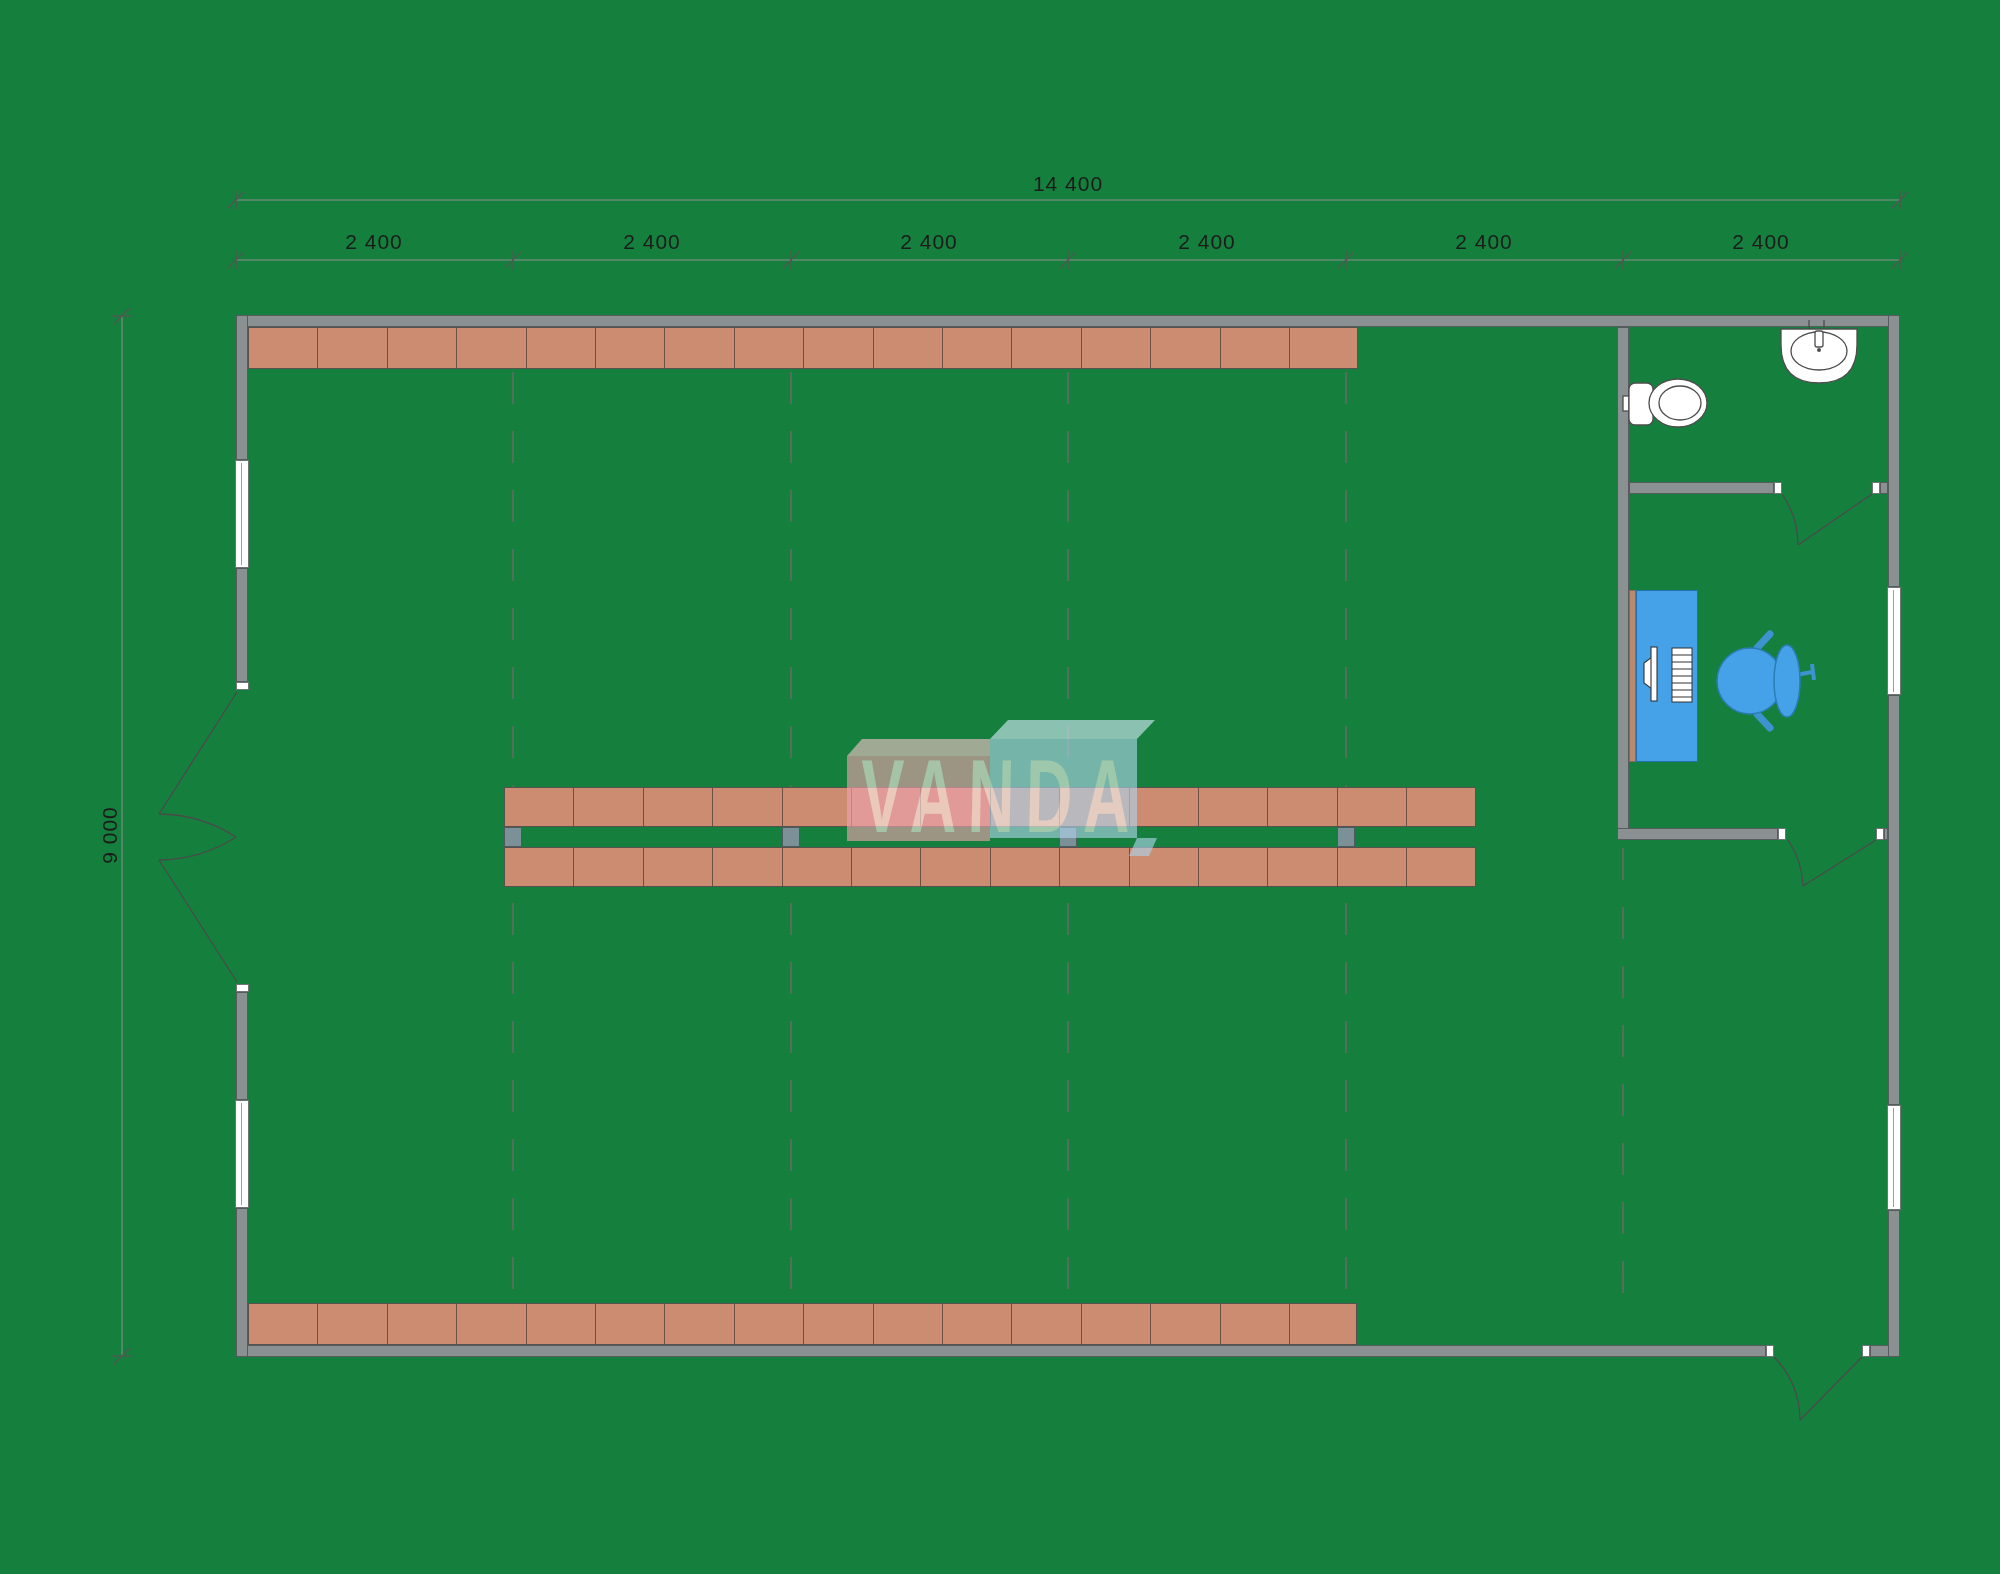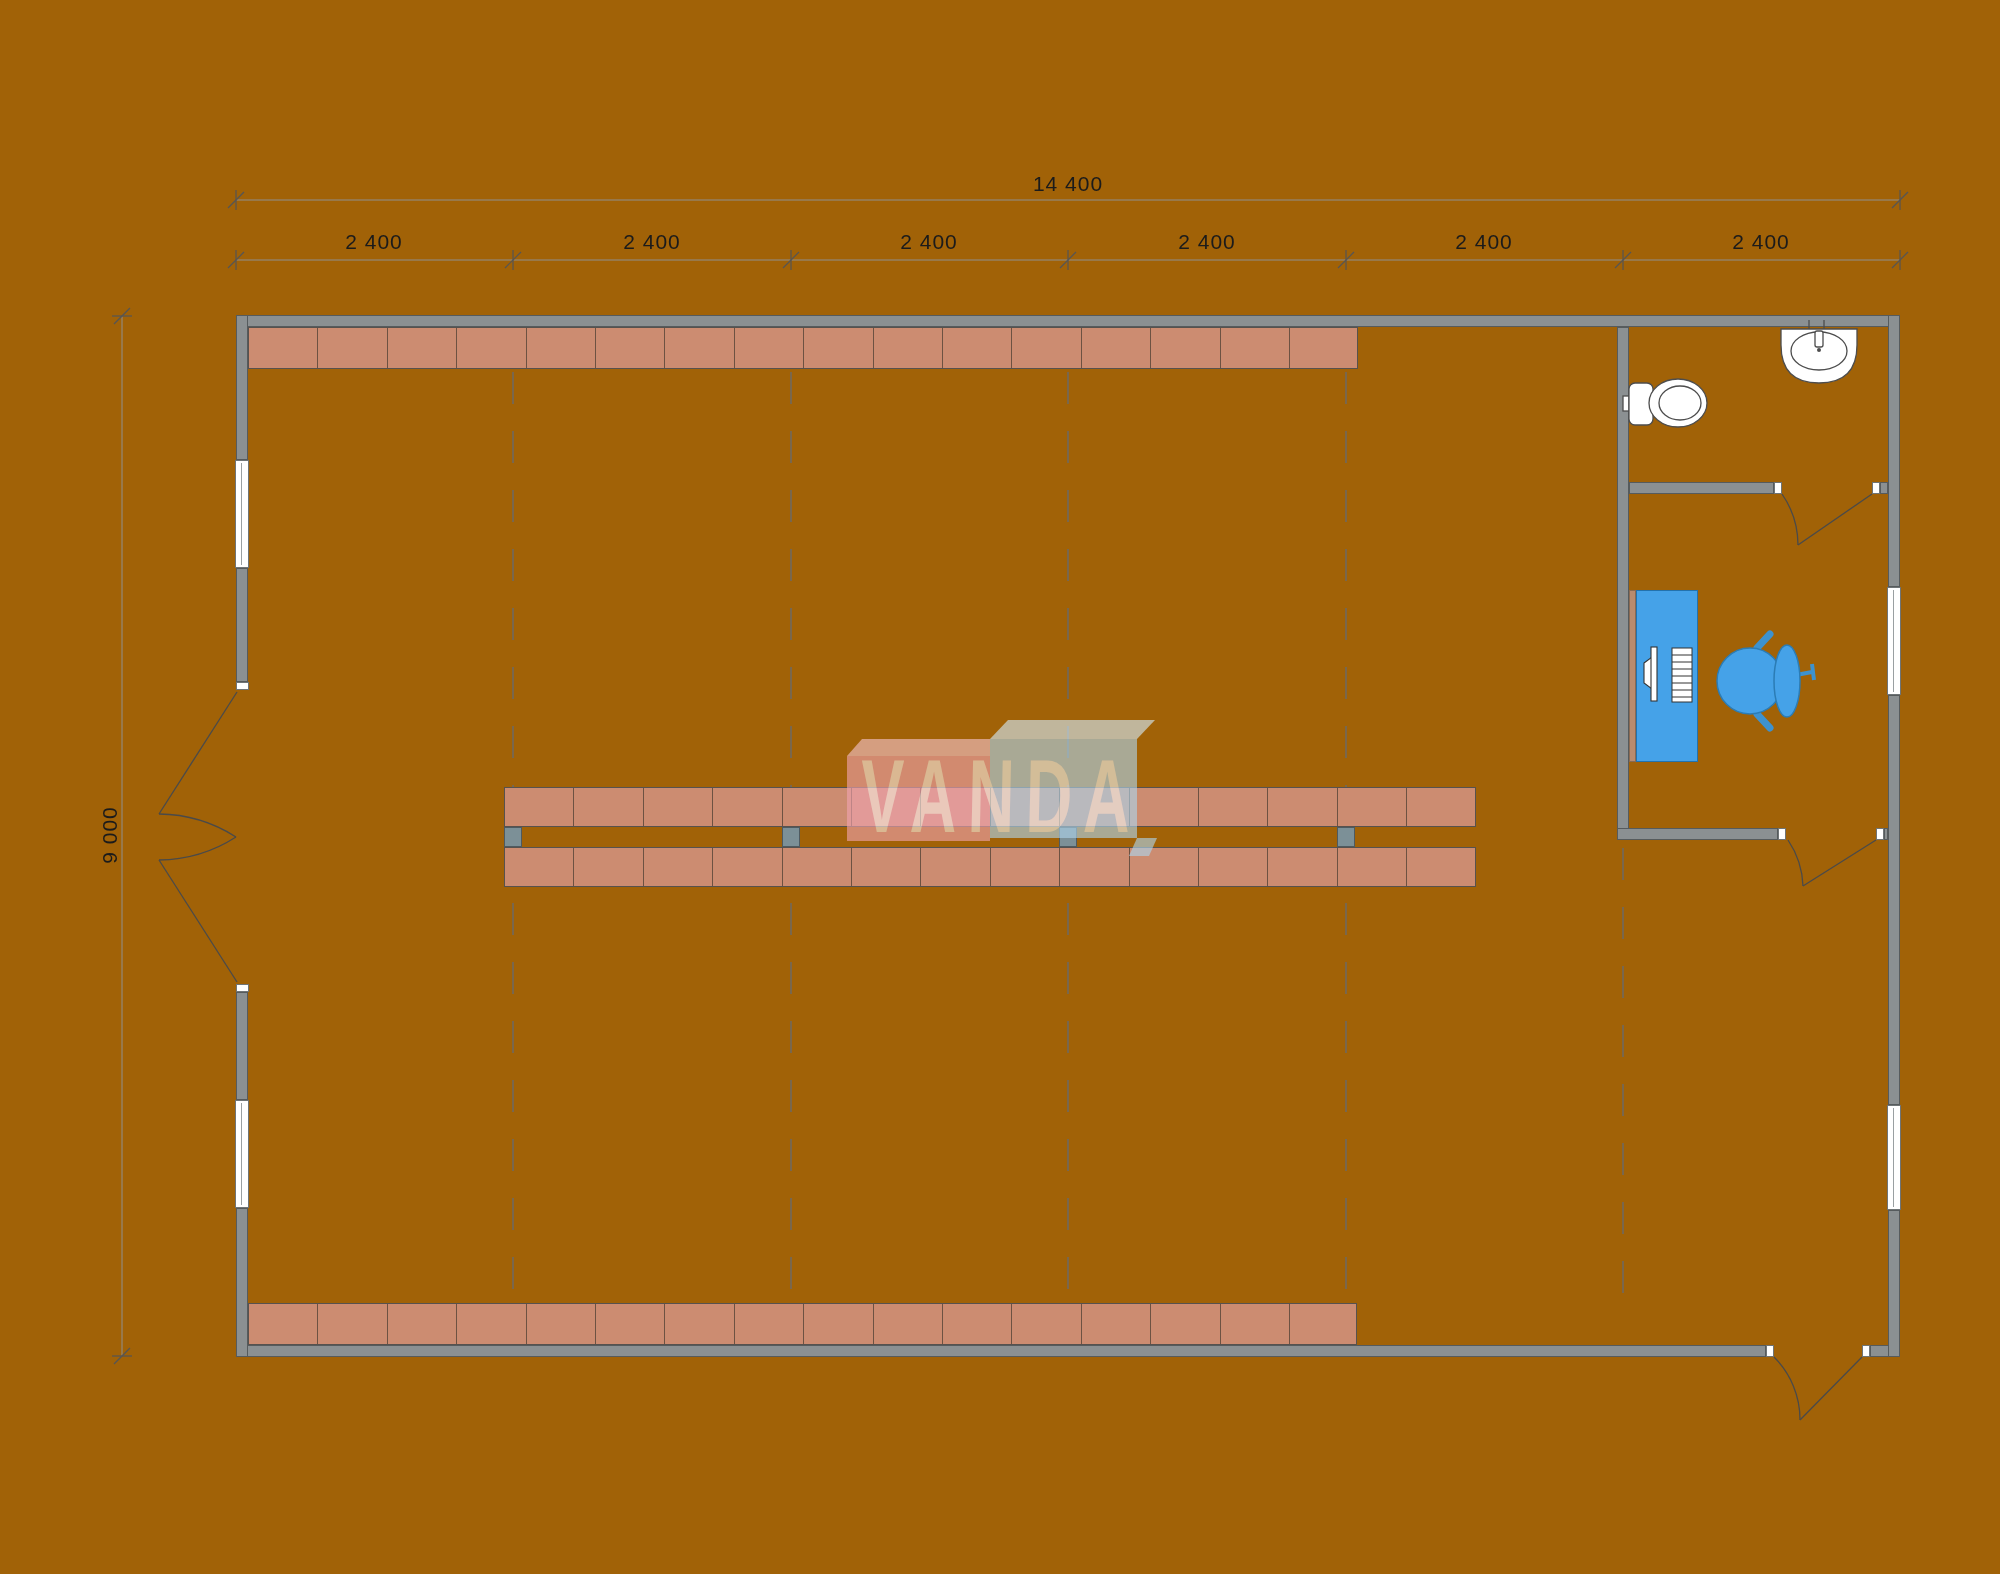--- a/index.html
+++ b/index.html
@@ -3,7 +3,7 @@
 <meta charset="utf-8">
 <style>
   html,body{margin:0;padding:0;background:#ffffff;}
-  .plan{position:relative;width:2000px;height:1574px;background:#a16207;overflow:hidden;
+  .plan{position:relative;width:2000px;height:1574px;background:#15803d;overflow:hidden;
         font-family:"Liberation Sans", sans-serif;}
   svg.layer{position:absolute;left:0;top:0;}
   .wall{position:absolute;background:#8b9092;border:1px solid #565b5d;box-sizing:border-box;}

